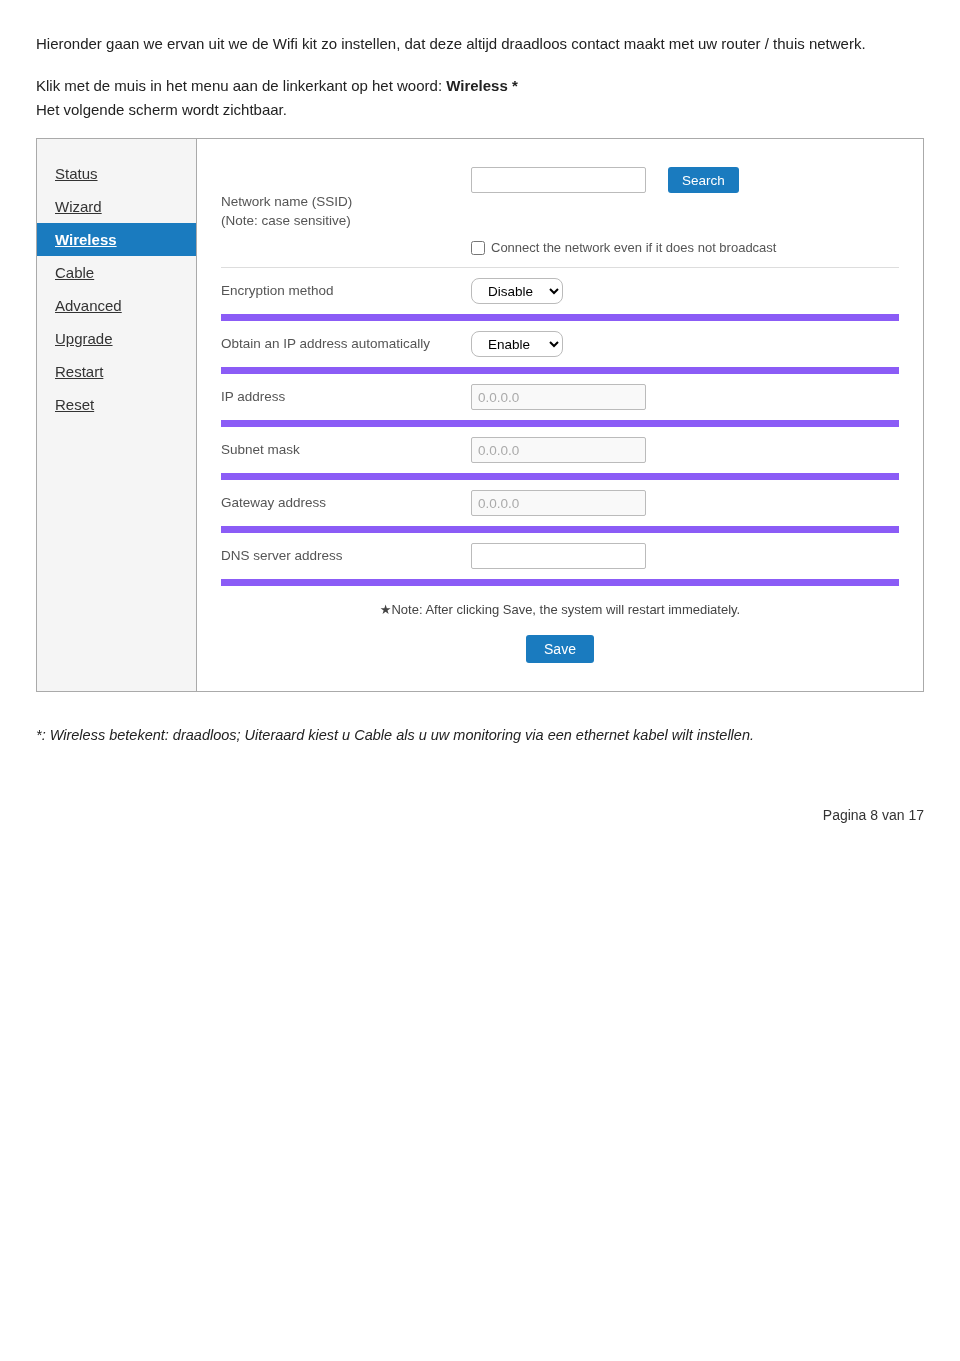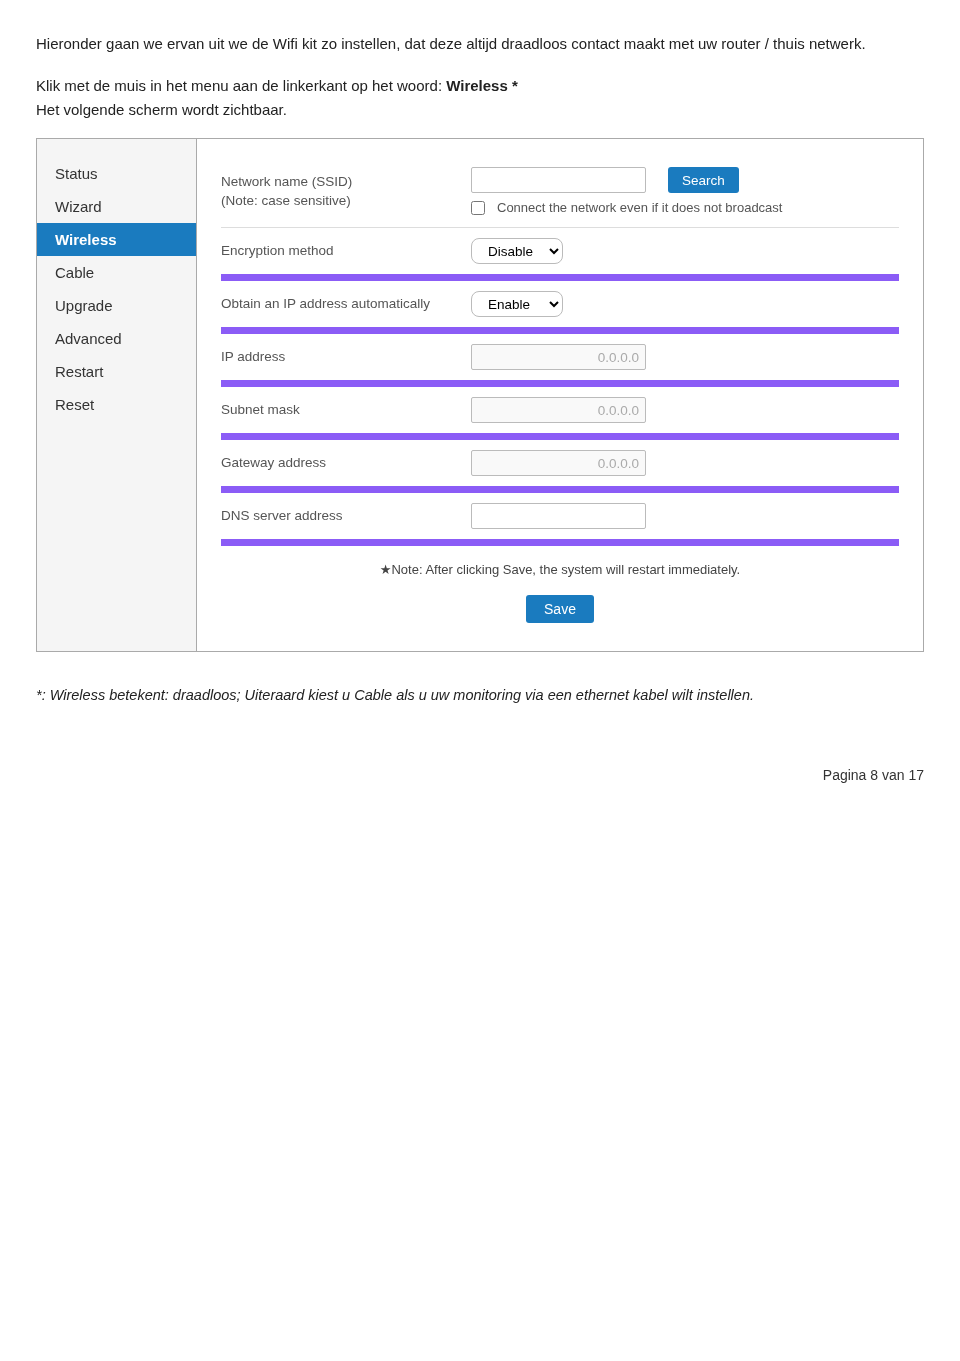--- a/index.html
+++ b/index.html
@@ -41,6 +41,7 @@
       font-size: 15px;
       color: #333;
       cursor: pointer;
+      text-decoration: underline;
     }
     .sidebar-item.active {
       background: #1a7bbf;

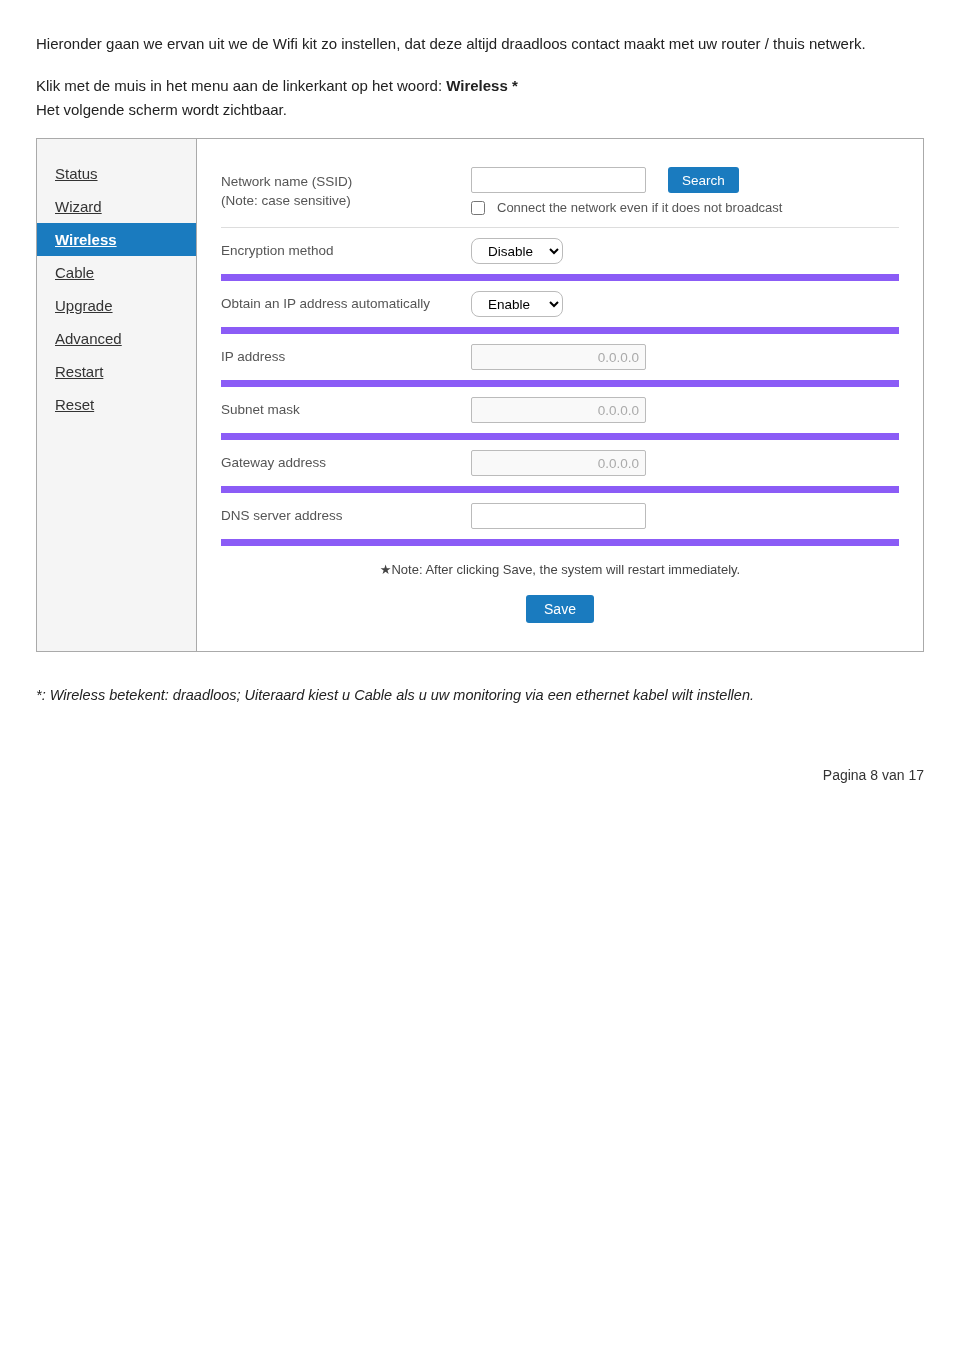--- a/index.html
+++ b/index.html
@@ -113,10 +113,11 @@
     .checkbox-area {
       display: flex;
       align-items: flex-start;
-      gap: 12px;
+      gap: 6px;
       font-size: 13px;
       color: #555;
       line-height: 1.4;
+      margin-top: 40px;
     }
     .select-input {
       border: 1px solid #bbb;

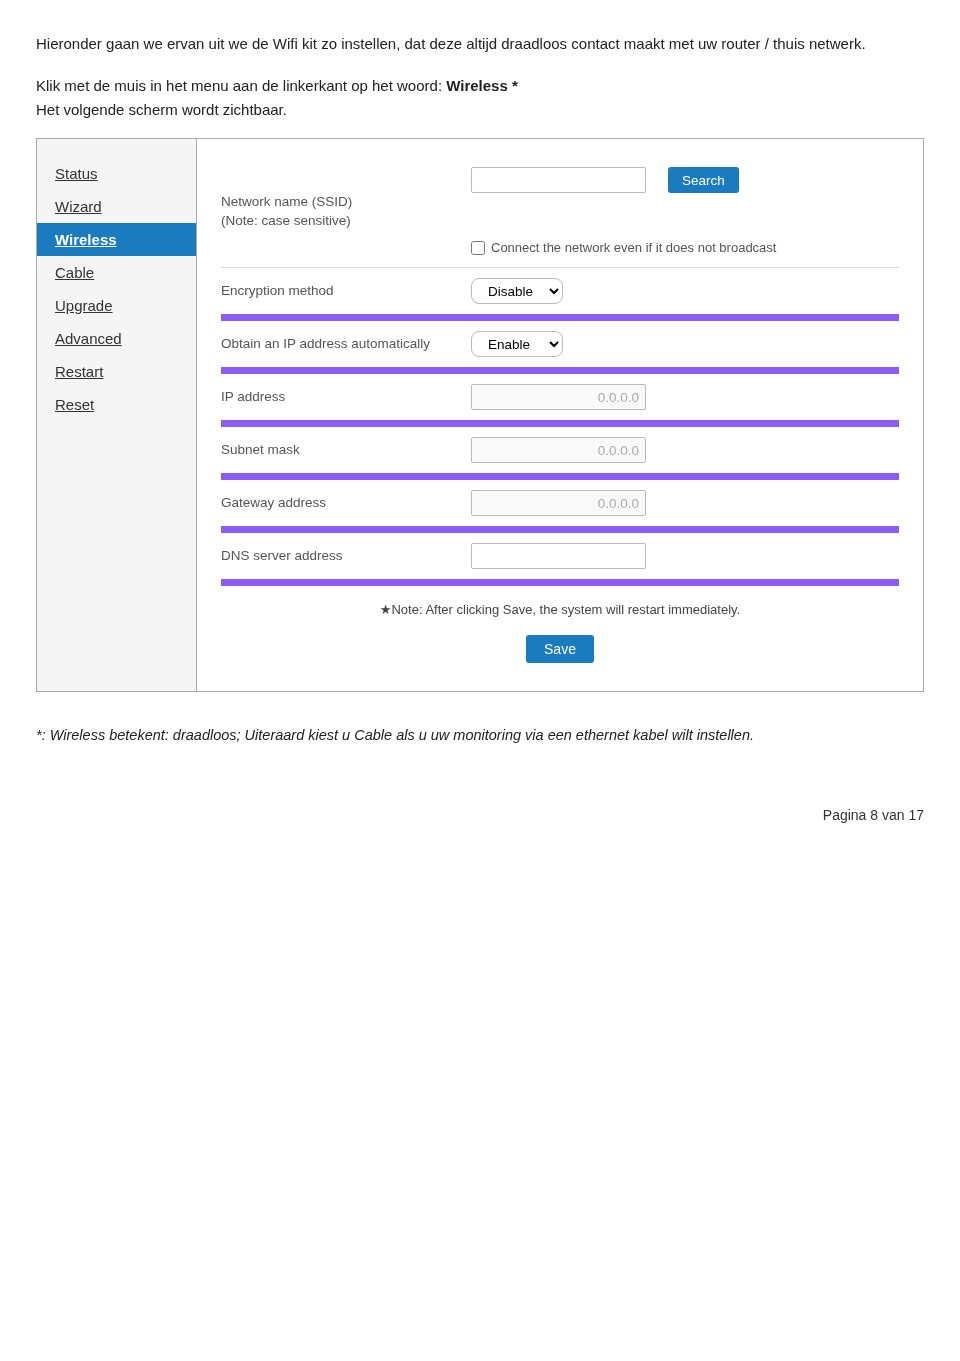--- a/index.html
+++ b/index.html
@@ -207,8 +207,8 @@
     <div class="sidebar-item">Wizard</div>
     <div class="sidebar-item active">Wireless</div>
     <div class="sidebar-item">Cable</div>
+    <div class="sidebar-item">Advanced</div>
     <div class="sidebar-item">Upgrade</div>
-    <div class="sidebar-item">Advanced</div>
     <div class="sidebar-item">Restart</div>
     <div class="sidebar-item">Reset</div>
   </div>

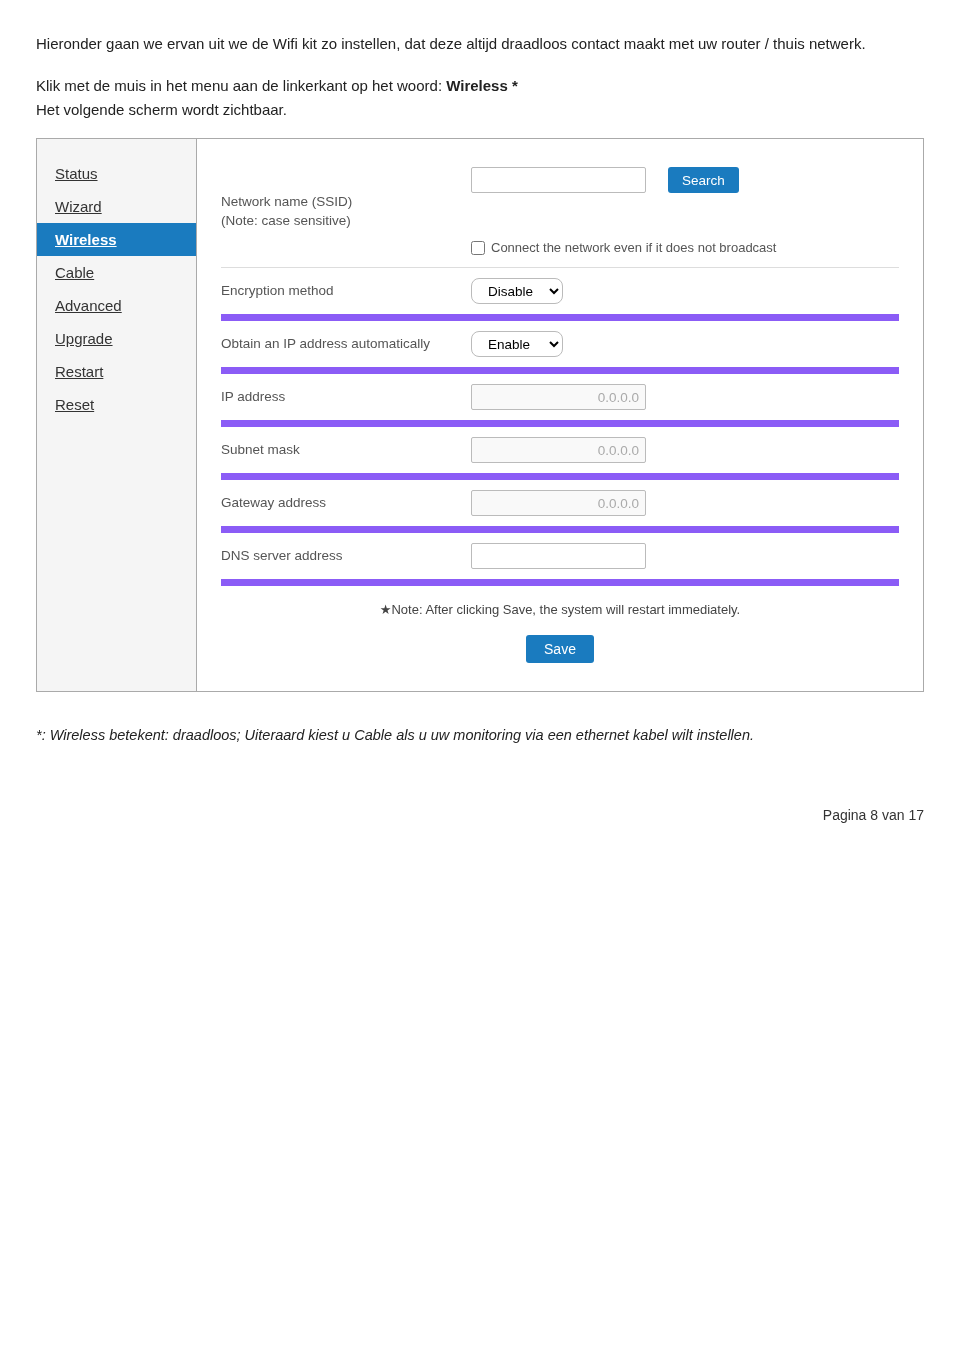--- a/index.html
+++ b/index.html
@@ -85,7 +85,6 @@
       width: 175px;
       color: #888;
       background: #fff;
-      text-align: right;
     }
     .text-input.readonly {
       background: #f9f9f9;

